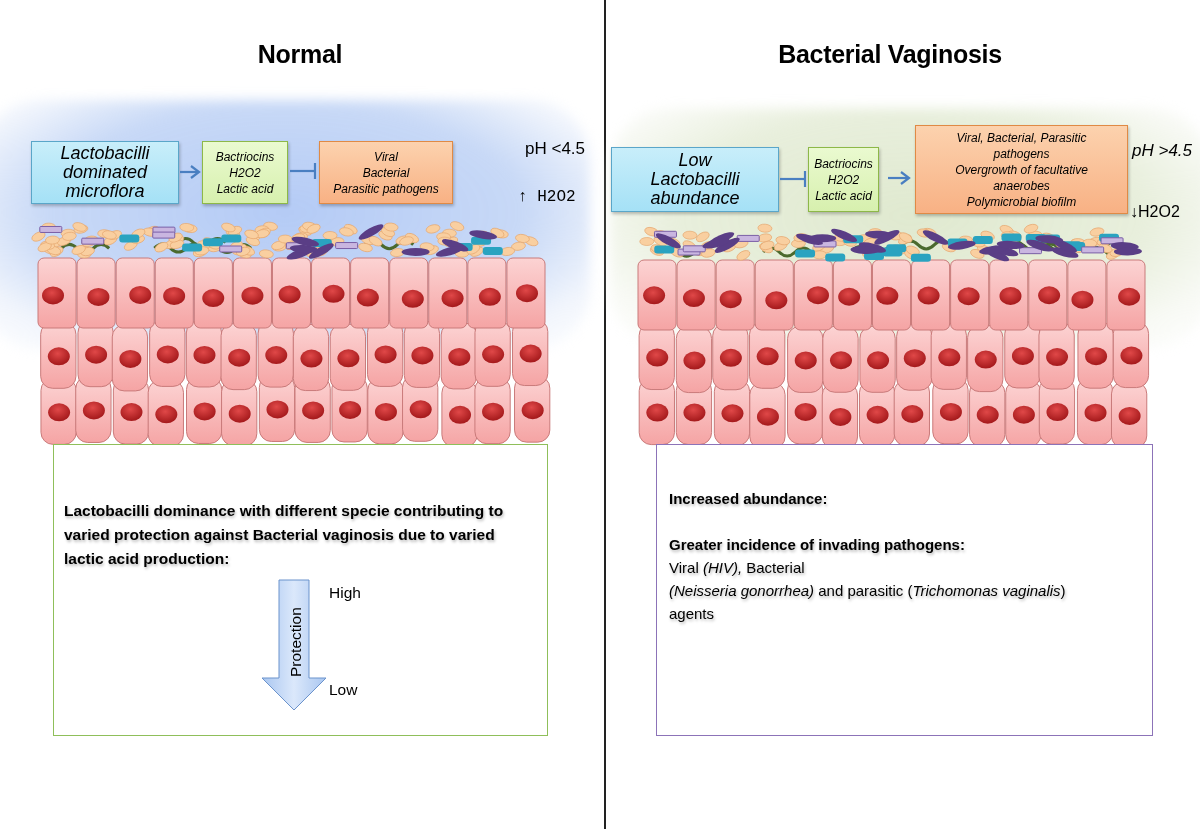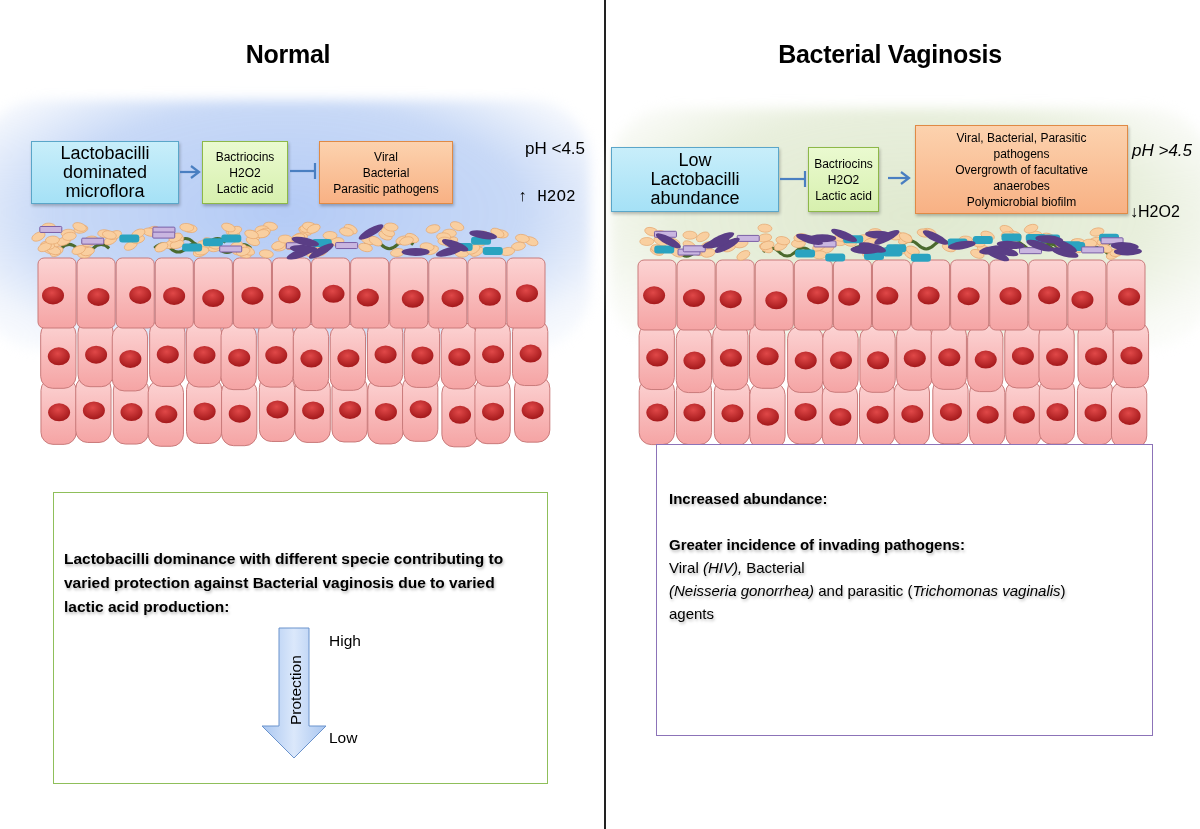--- a/index.html
+++ b/index.html
@@ -37,7 +37,7 @@
 
 <div class="divider"></div>
 
-<div class="title" style="left:148px;width:280px;text-align:center;">Normal</div>
+<div class="title" style="left:160px;width:280px;text-align:center;">Normal</div>
 <div class="glow glow-left"></div>
 
 <div class="box box-blue" style="left:31px;top:141px;width:148px;height:63px;">

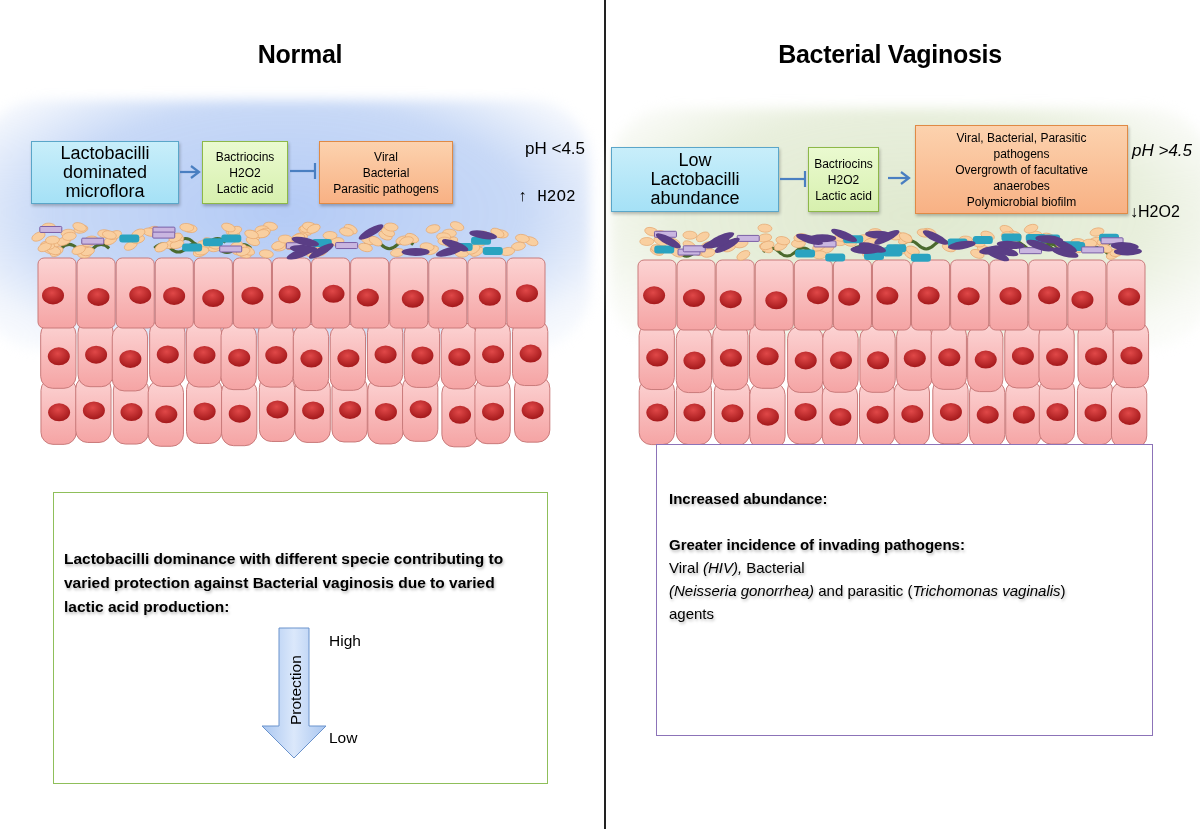--- a/index.html
+++ b/index.html
@@ -18,7 +18,7 @@
   .box-blue { background:linear-gradient(#c8eefa, #a5e1f6); border:1px solid #5aa6c9; font-size:18px; line-height:19px; }
   .box-green { background:linear-gradient(#eafad0, #d7f0ae); border:1px solid #8db848; }
   .box-orange { background:linear-gradient(#fcd2ae, #f8b184); border:1px solid #e08a45; }
-  .box span { display:block; }
+  .box span { display:block;font-style:italic; }
   .side-label { position:absolute; font-size:16px; }
   .arrow-svg { position:absolute; overflow:visible; }
   .epi { position:absolute; overflow:visible; }

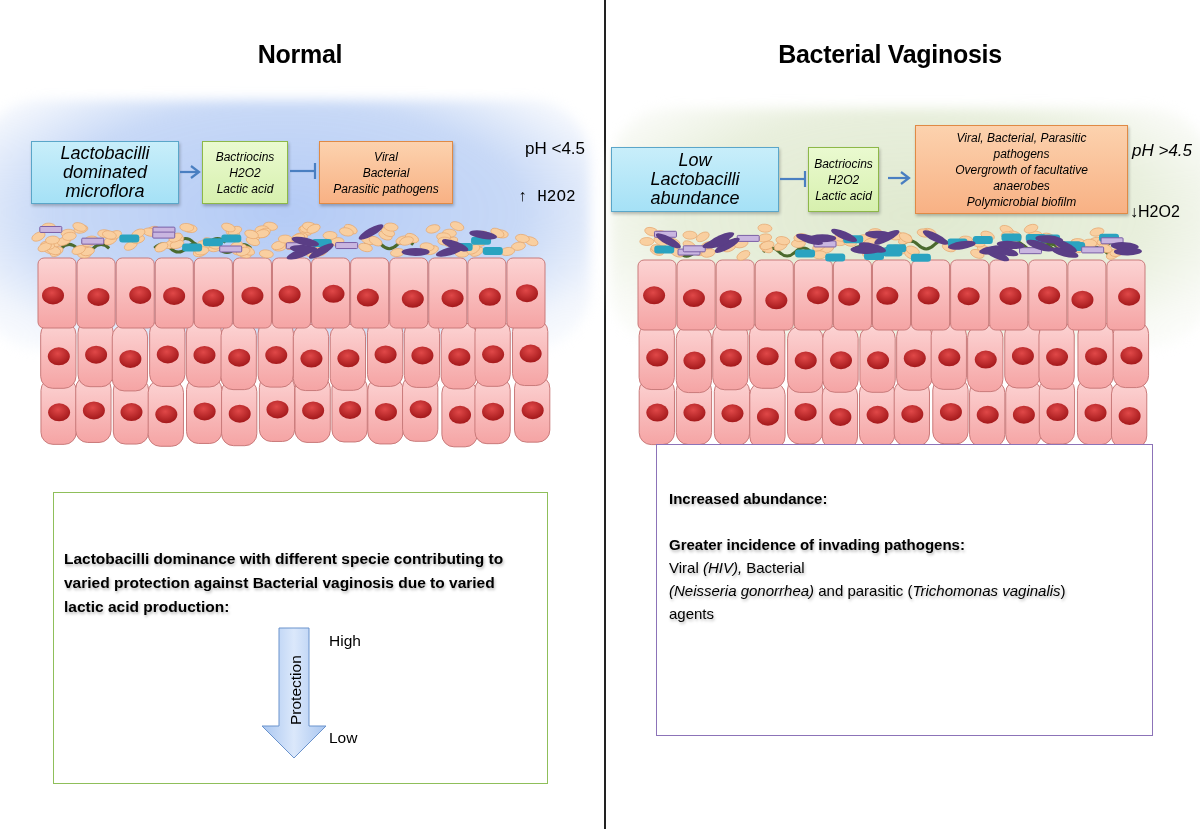--- a/index.html
+++ b/index.html
@@ -23,7 +23,7 @@
   .arrow-svg { position:absolute; overflow:visible; }
   .epi { position:absolute; overflow:visible; }
   .textbox { position:absolute; box-sizing:border-box; background:#fff; font-size:15px; line-height:23px; }
-  .textbox.green { border:1.5px solid #8fbf5a;margin-top:48px; }
+  .textbox.green { border:1.5px solid #8fbf5a; }
   .textbox.purple { border:1.5px solid #8c73b8;padding-left:25px; }
   .tb-text { position:absolute; text-shadow:1px 2px 3px rgba(0,0,0,0.28); }
   .bold { font-weight:bold; }

